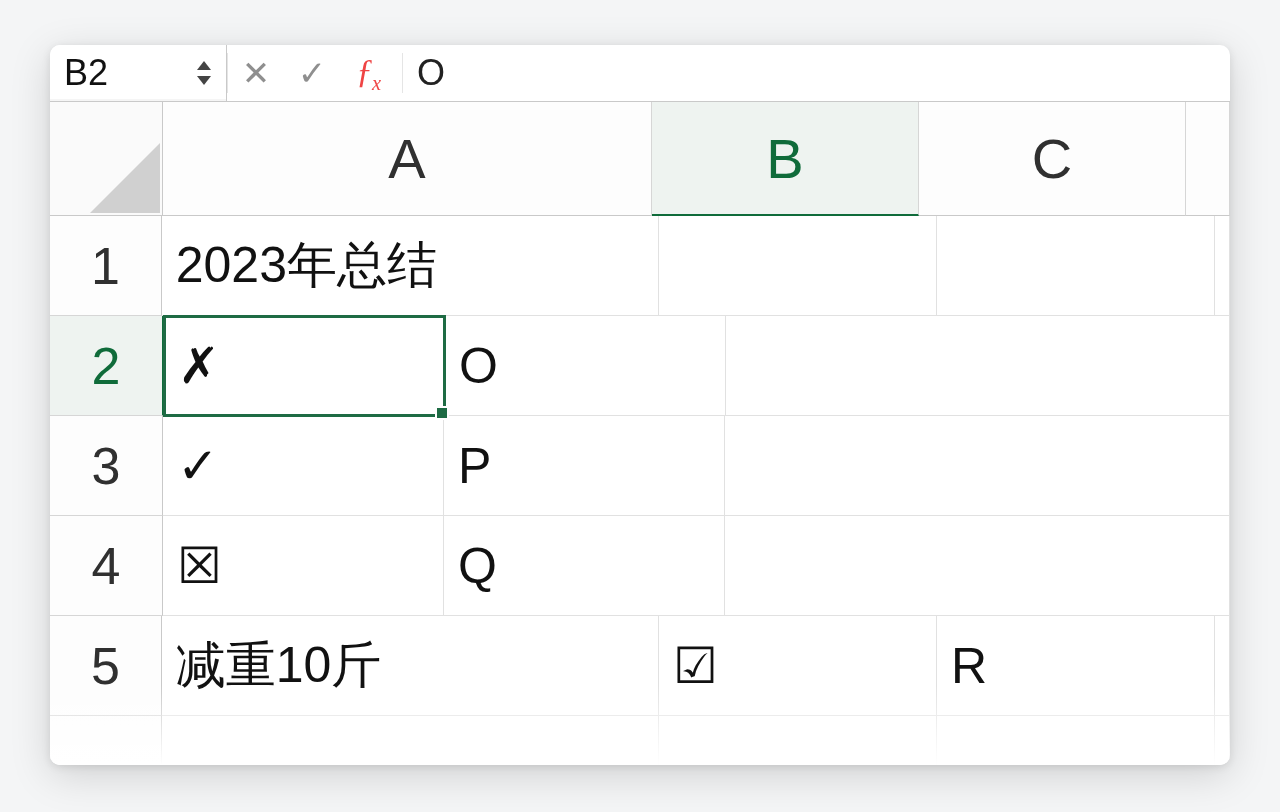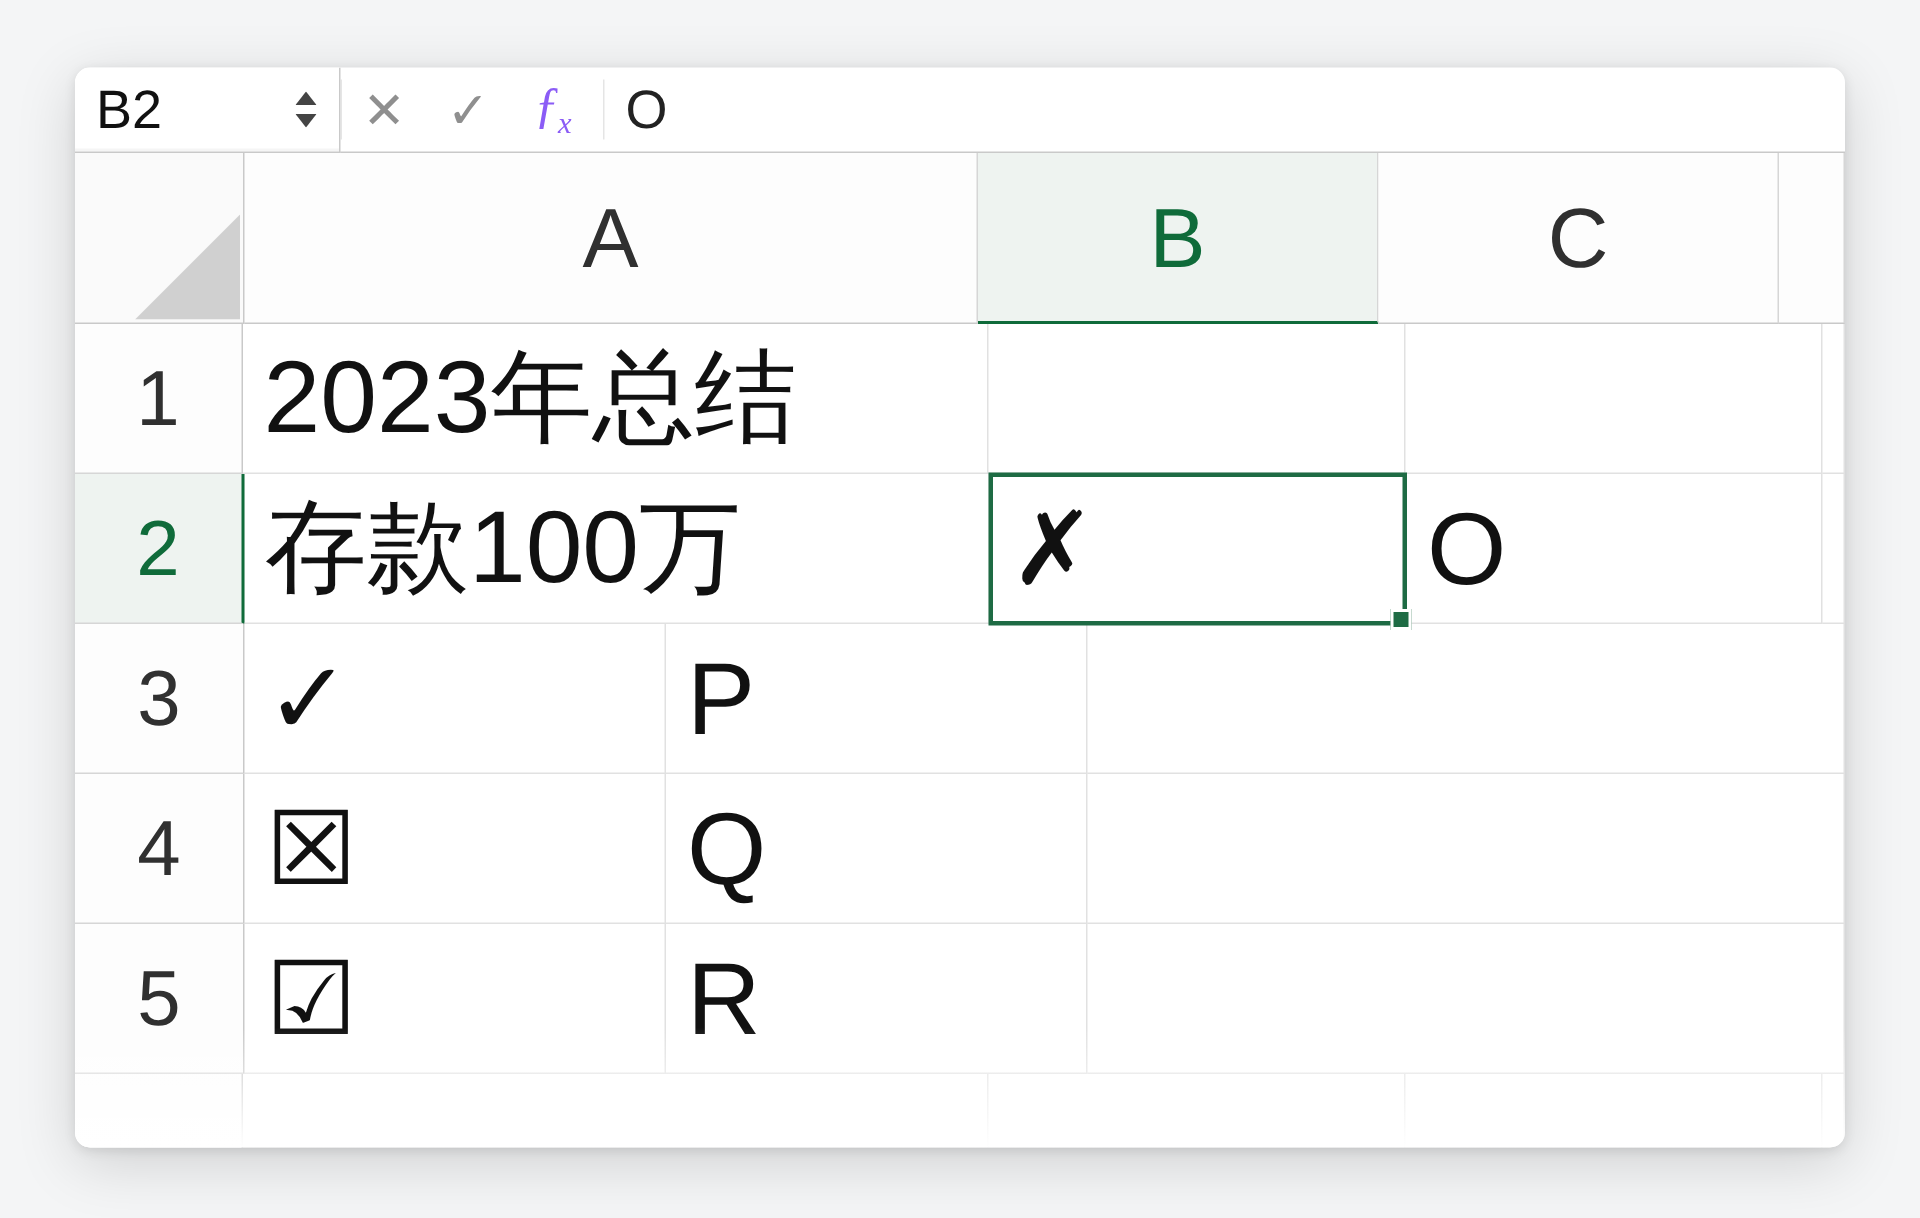--- a/index.html
+++ b/index.html
@@ -29,7 +29,7 @@
     width:56px;text-align:center;color:#8f8f8f;font-size:34px;user-select:none;
   }
   .fbar-btn.sep{border-left:1px solid #e5e5e5;height:40px;display:flex;align-items:center;justify-content:center;}
-  .fx{font-style:italic;font-family:"Times New Roman",serif;color:#8b5cf6;letter-spacing:-1px;}
+  .fx{font-style:italic;font-family:"Times New Roman",serif;color:#ef4444;letter-spacing:-1px;}
   .fx sub{font-size:.6em;}
   .fval{padding-left:14px;border-left:1px solid #e5e5e5;height:40px;display:flex;align-items:center;margin-left:6px;font-size:36px;}
   

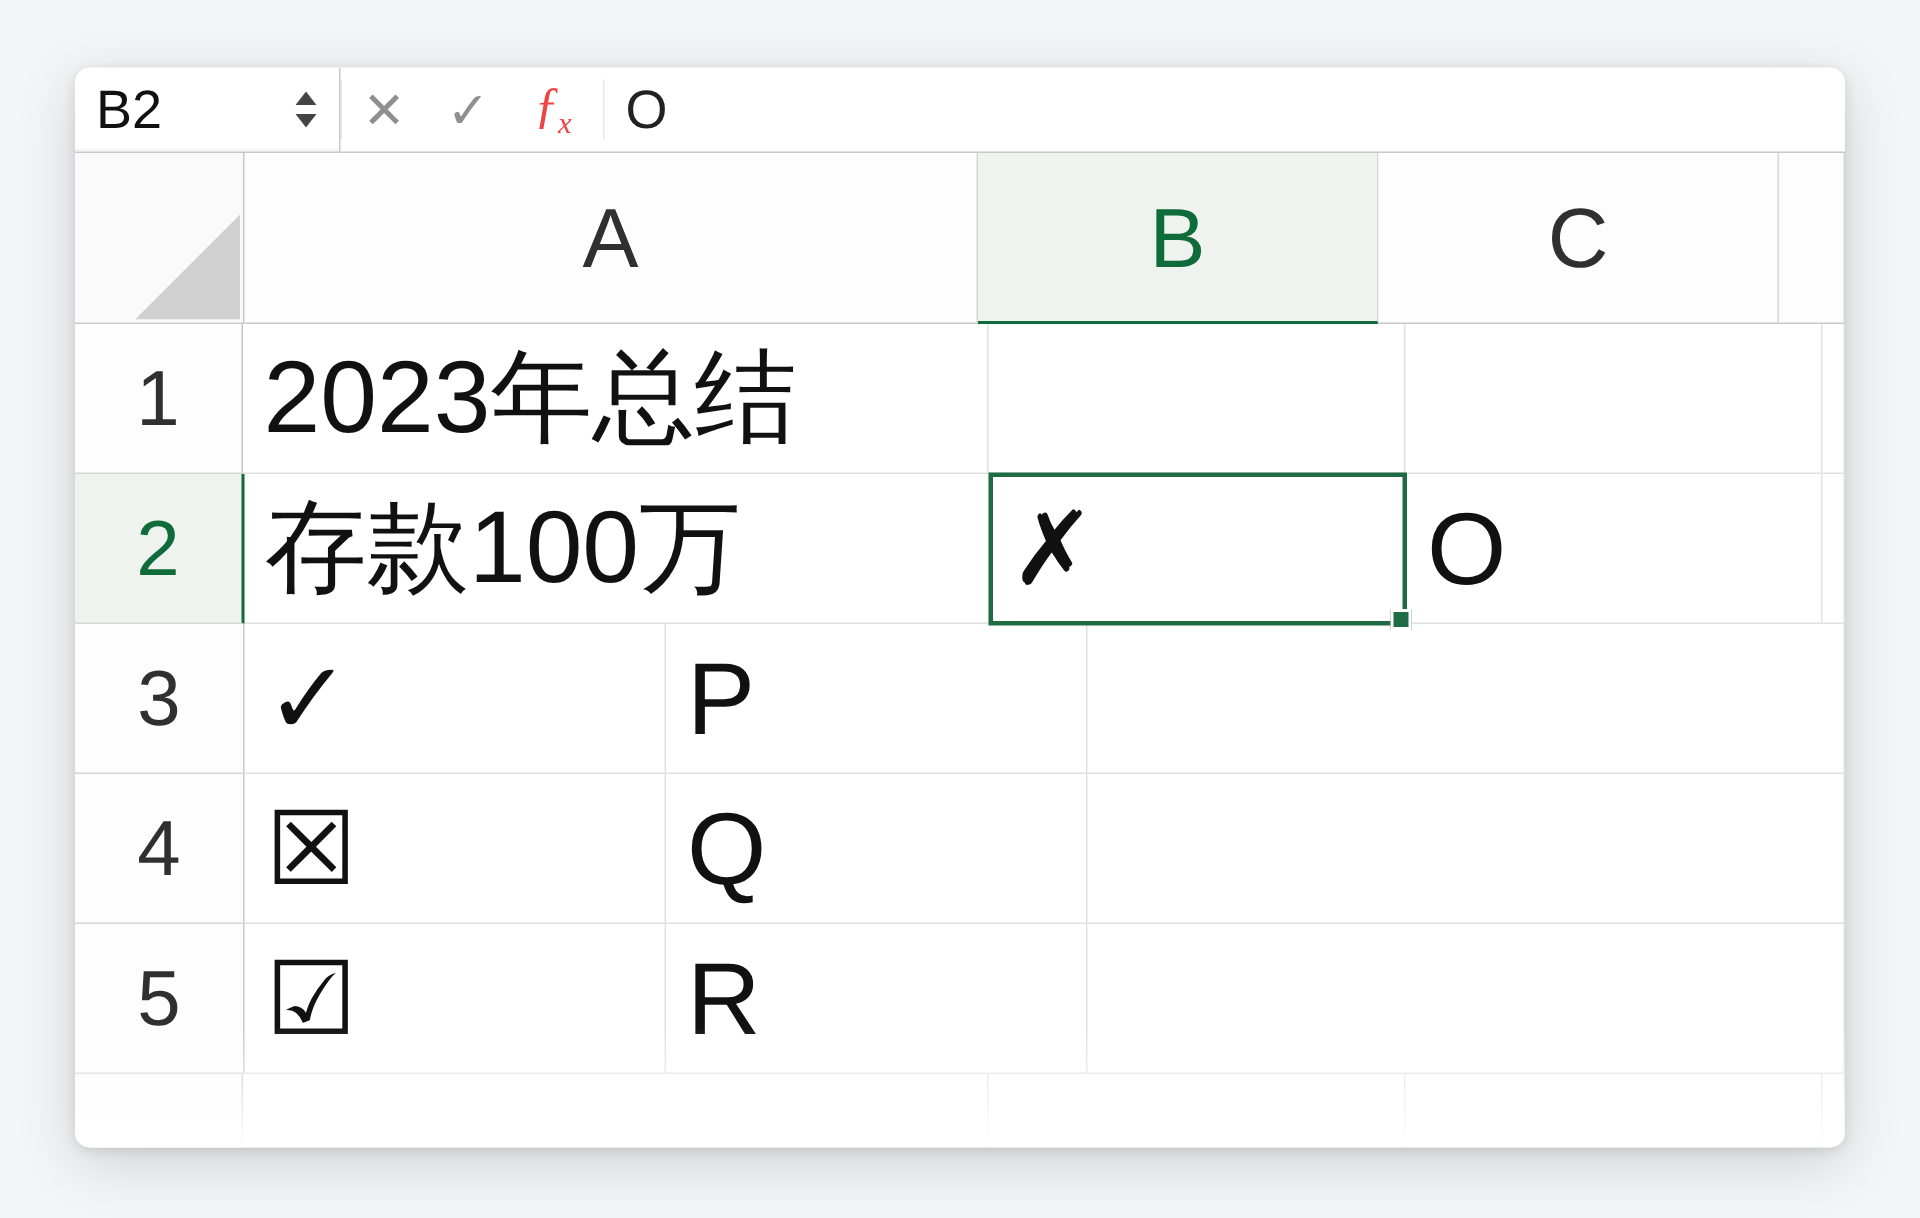--- a/index.html
+++ b/index.html
@@ -61,7 +61,7 @@
   .cell{
     border-right:1px solid #e1e1e1;border-bottom:1px solid #e1e1e1;
     display:flex;align-items:center;padding-left:14px;
-    font-size:68px;color:#111;
+    font-size:50px;color:#111;
   }
   .cA{width:488px;}
   .cB{width:266px;}

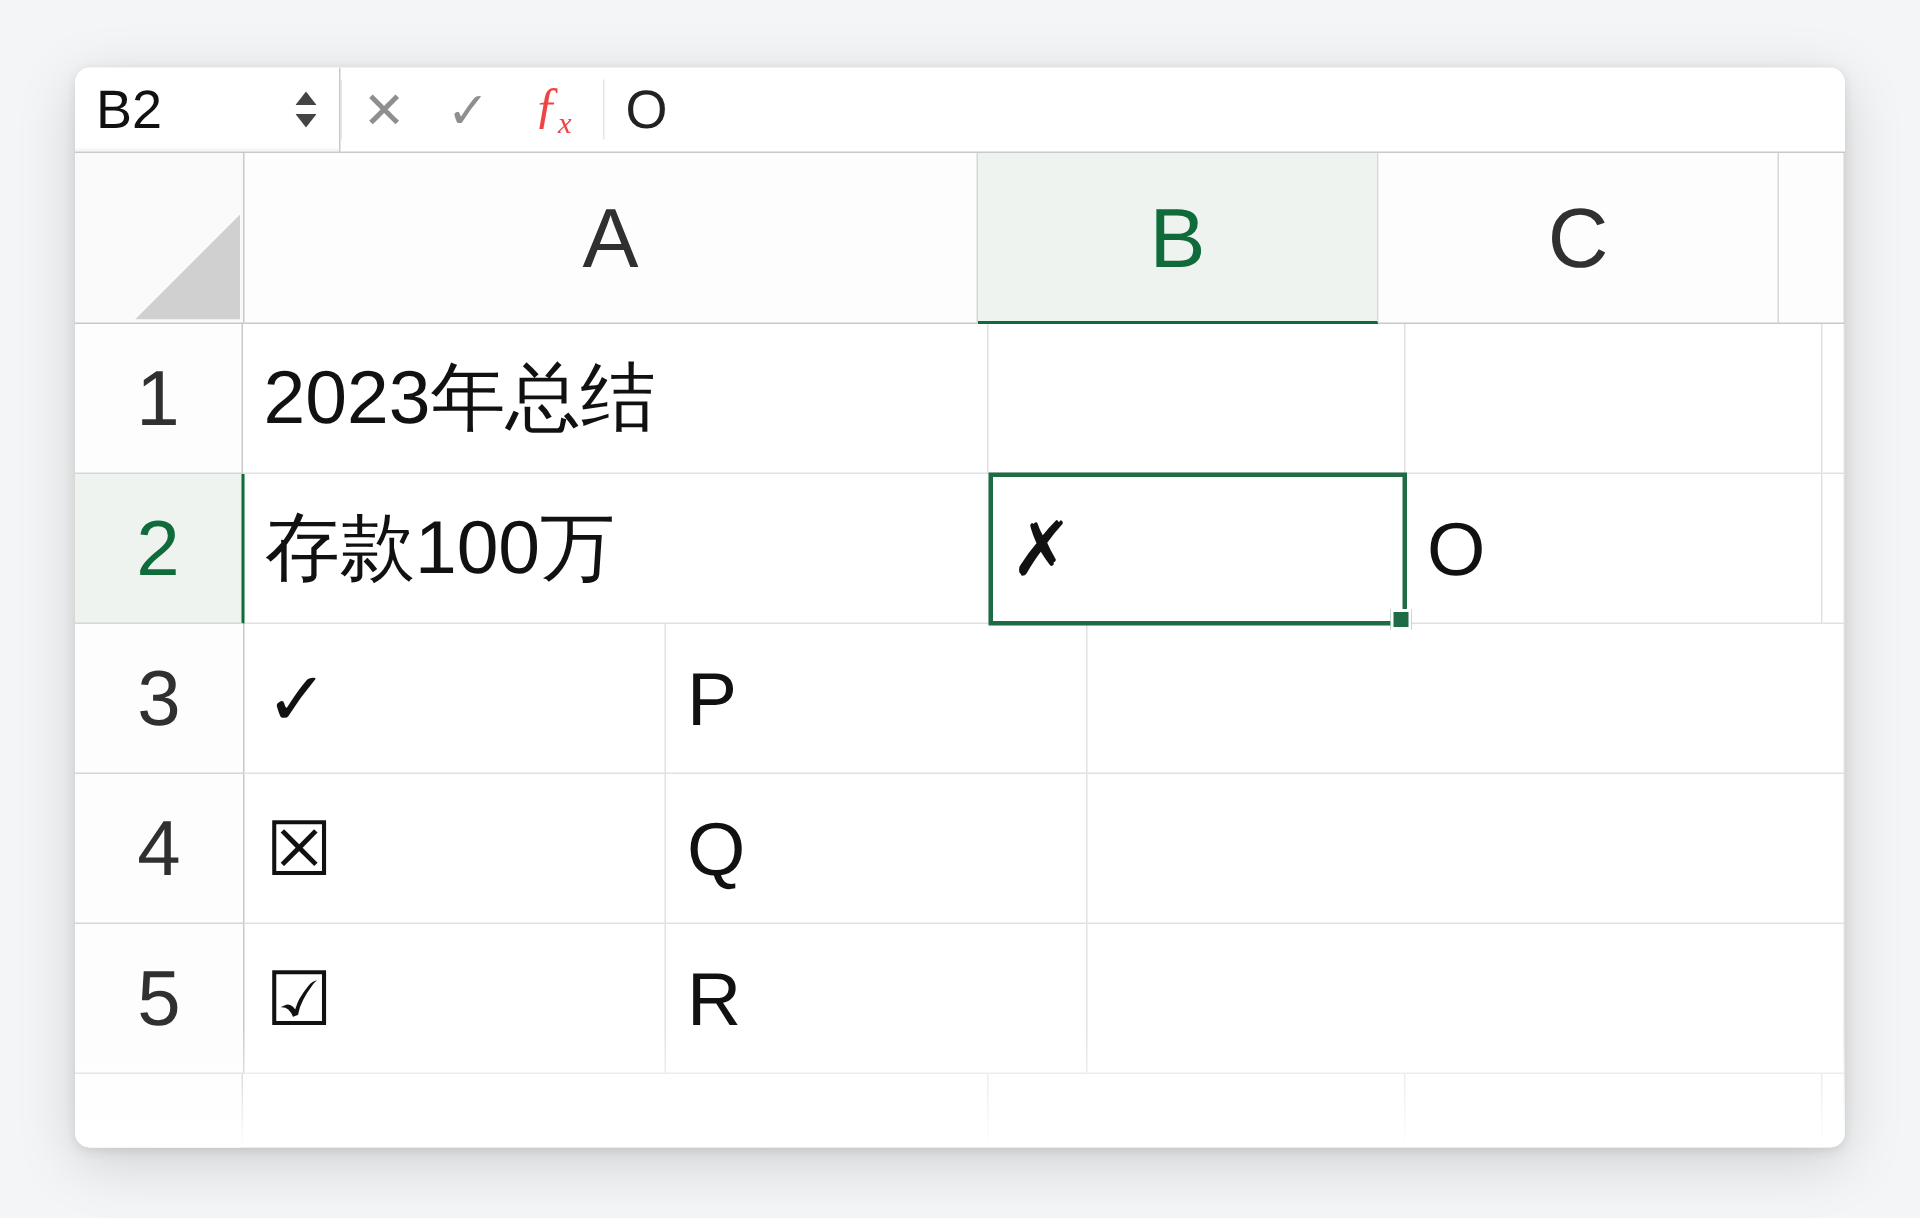--- a/index.html
+++ b/index.html
@@ -135,7 +135,6 @@
 
       <div class="row">
         <div class="rh active">2</div>
-        <div class="cell cA">存款100万</div>
         <div class="cell cB selected">✗</div>
         <div class="cell cC">O</div>
         <div class="cell cD"></div>

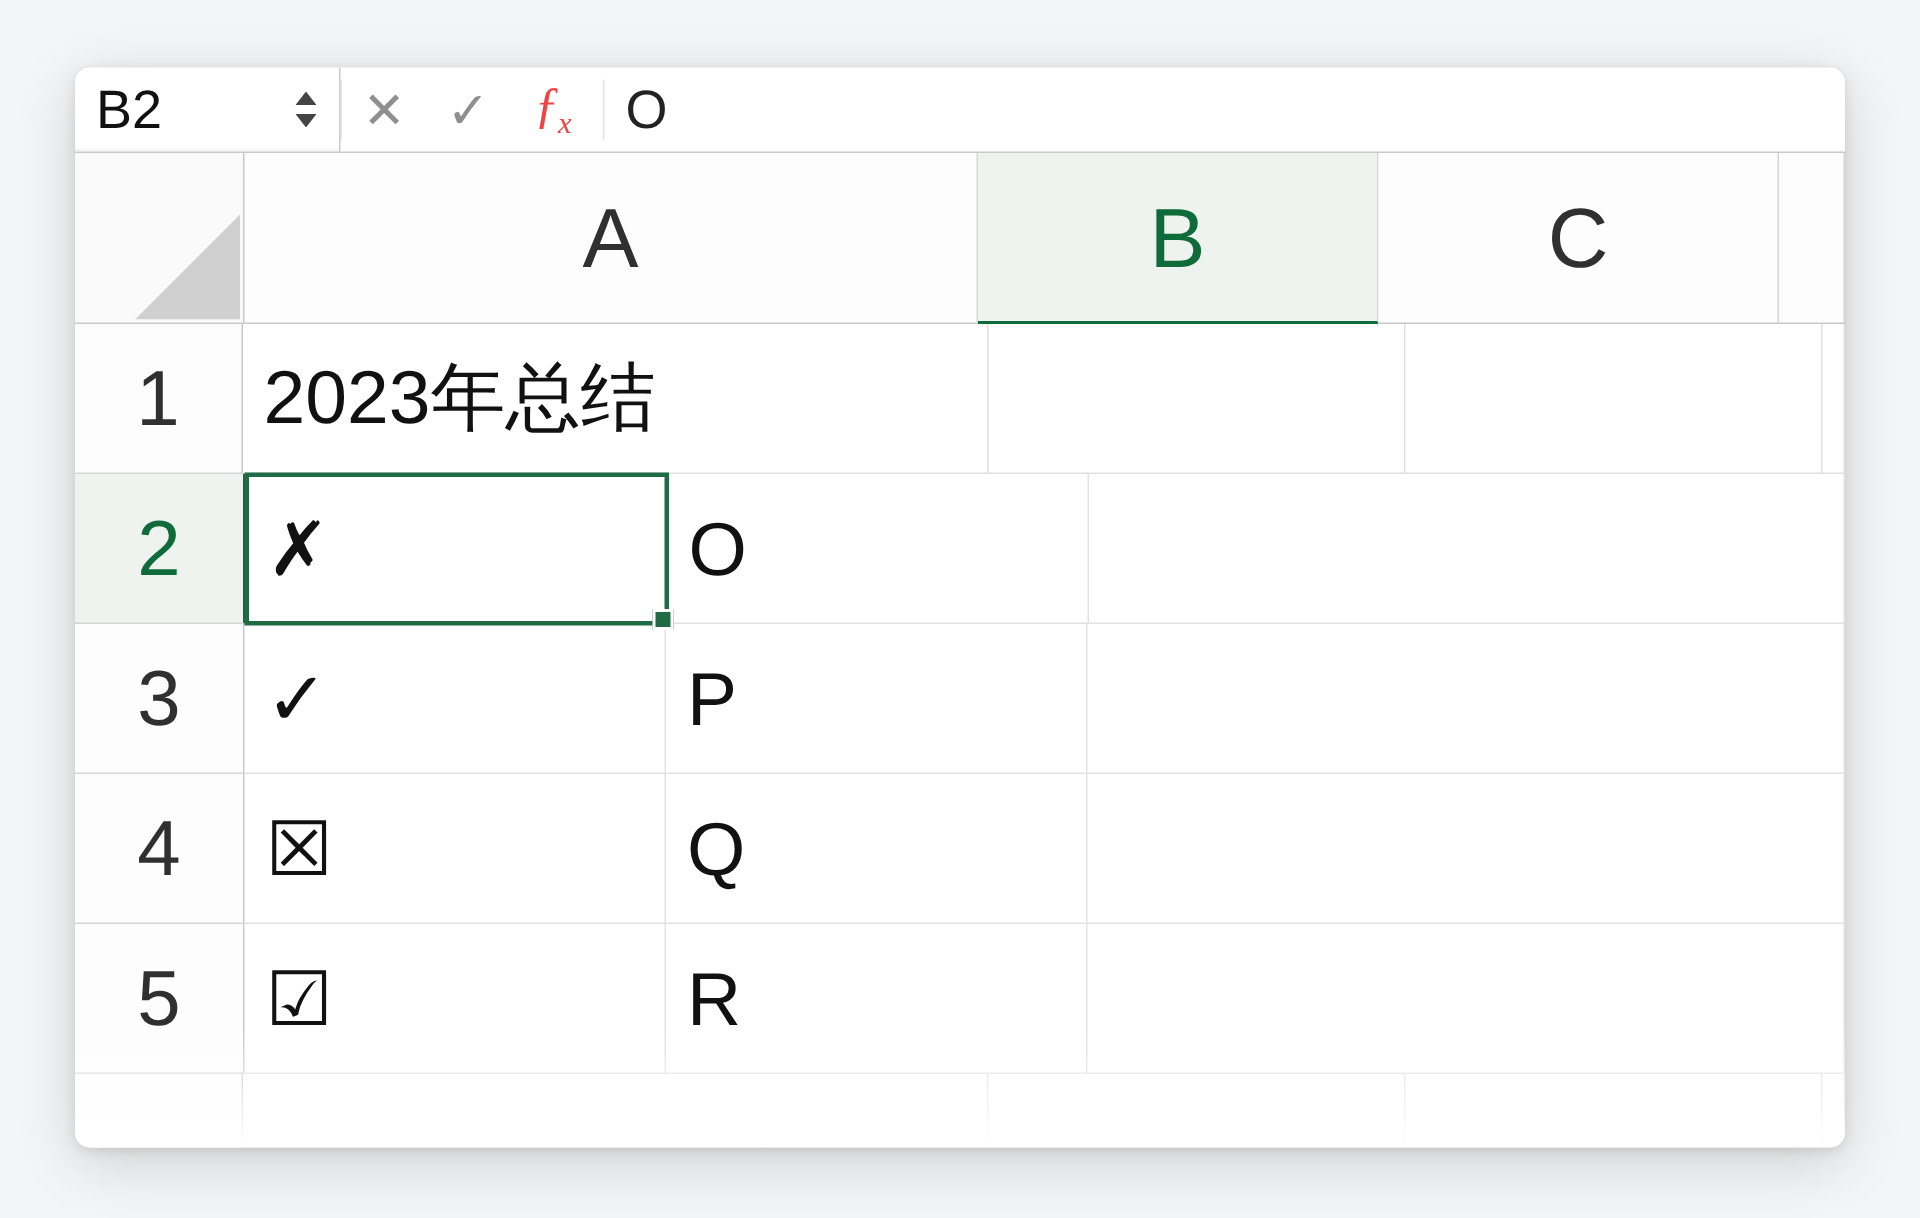--- a/index.html
+++ b/index.html
@@ -156,6 +156,7 @@
 
       <div class="row">
         <div class="rh">5</div>
+        <div class="cell cA">减重10斤</div>
         <div class="cell cB">☑</div>
         <div class="cell cC">R</div>
         <div class="cell cD"></div>

